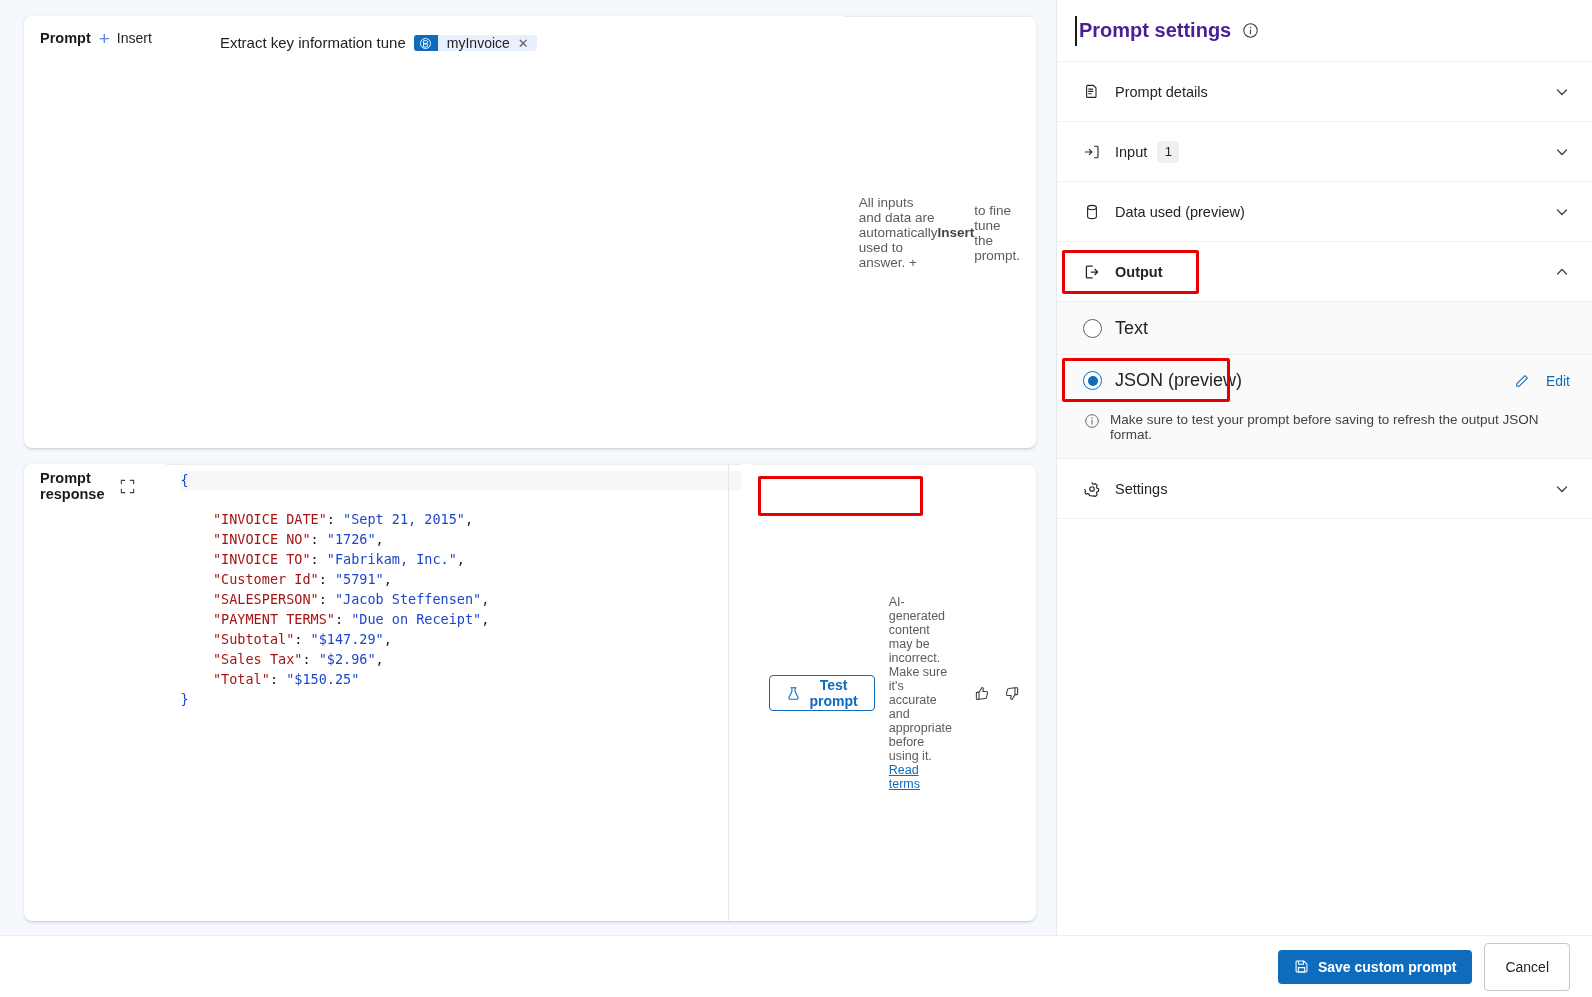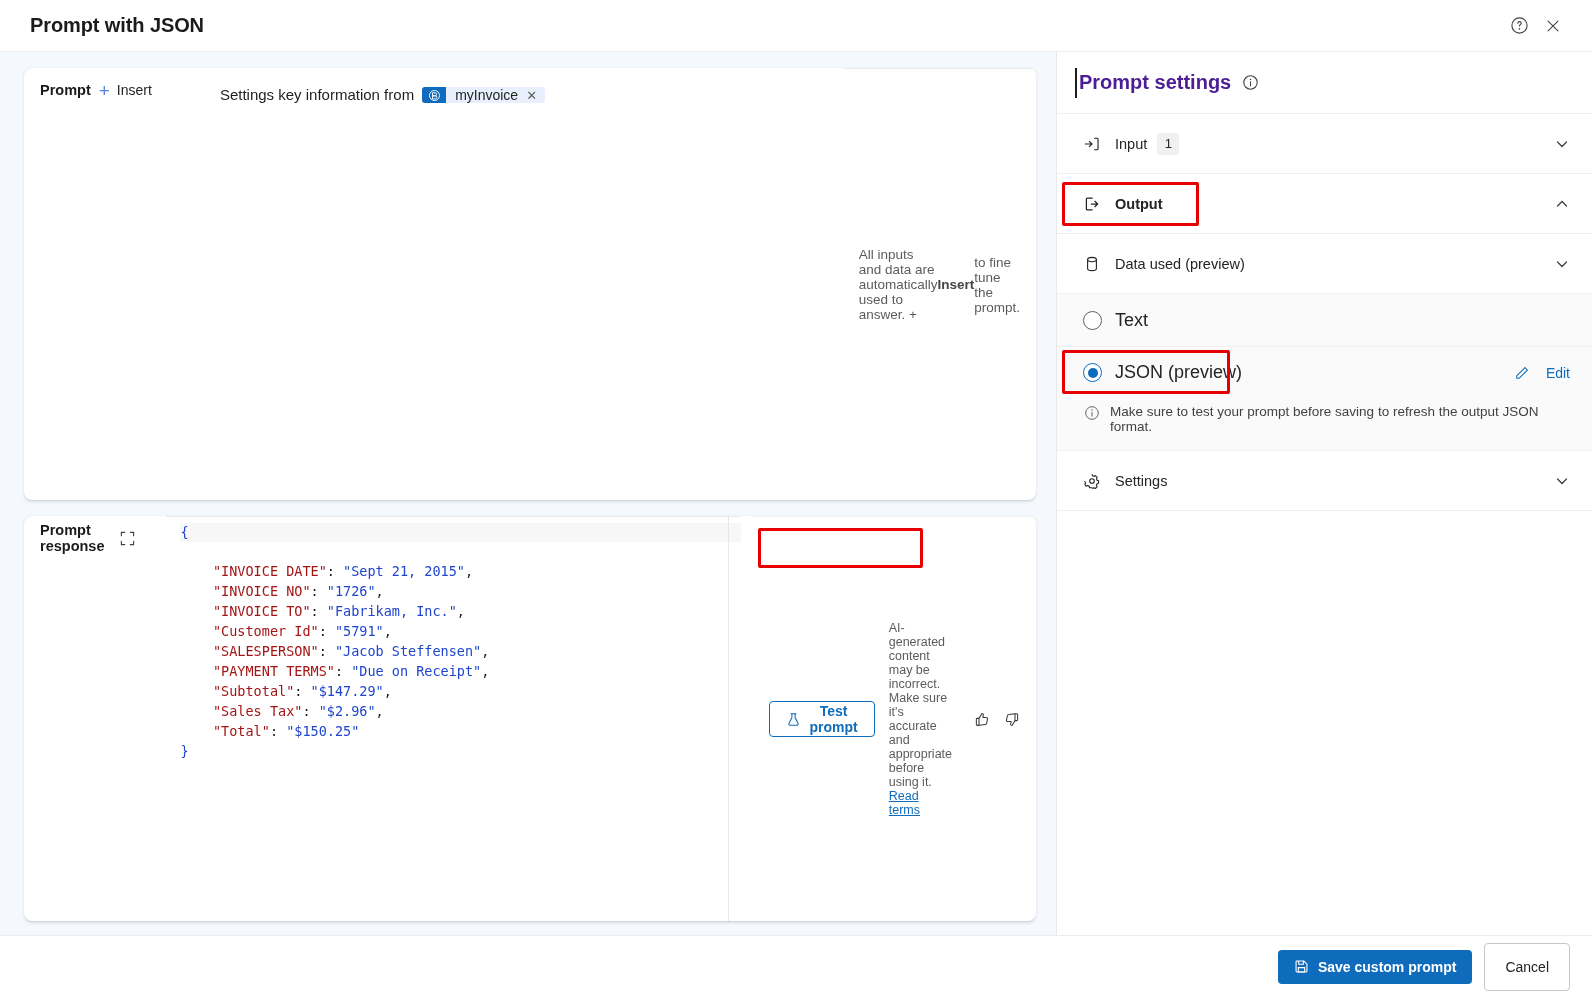--- a/index.html
+++ b/index.html
@@ -222,22 +222,6 @@
 
 <div class="app">
 
-  <div class="titlebar">
-    <h1>Prompt with JSON</h1>
-    <div class="spacer"></div>
-    <div class="icon-btn">
-      <svg width="19" height="19" viewBox="0 0 20 20" fill="none" stroke="#424242" stroke-width="1.2">
-        <circle cx="10" cy="10" r="8"></circle>
-        <path d="M8.2 7.6c0-1 .8-1.7 1.8-1.7s1.8.7 1.8 1.6c0 1.5-1.8 1.4-1.8 2.9" stroke-linecap="round"></path>
-        <circle cx="10" cy="13.6" r=".85" fill="#424242" stroke="none"></circle>
-      </svg>
-    </div>
-    <div class="icon-btn">
-      <svg width="18" height="18" viewBox="0 0 20 20" stroke="#424242" stroke-width="1.2" fill="none">
-        <path d="M4.5 4.5 L15.5 15.5 M15.5 4.5 L4.5 15.5" stroke-linecap="round"></path>
-      </svg>
-    </div>
-  </div>
 
   <div class="body">
 

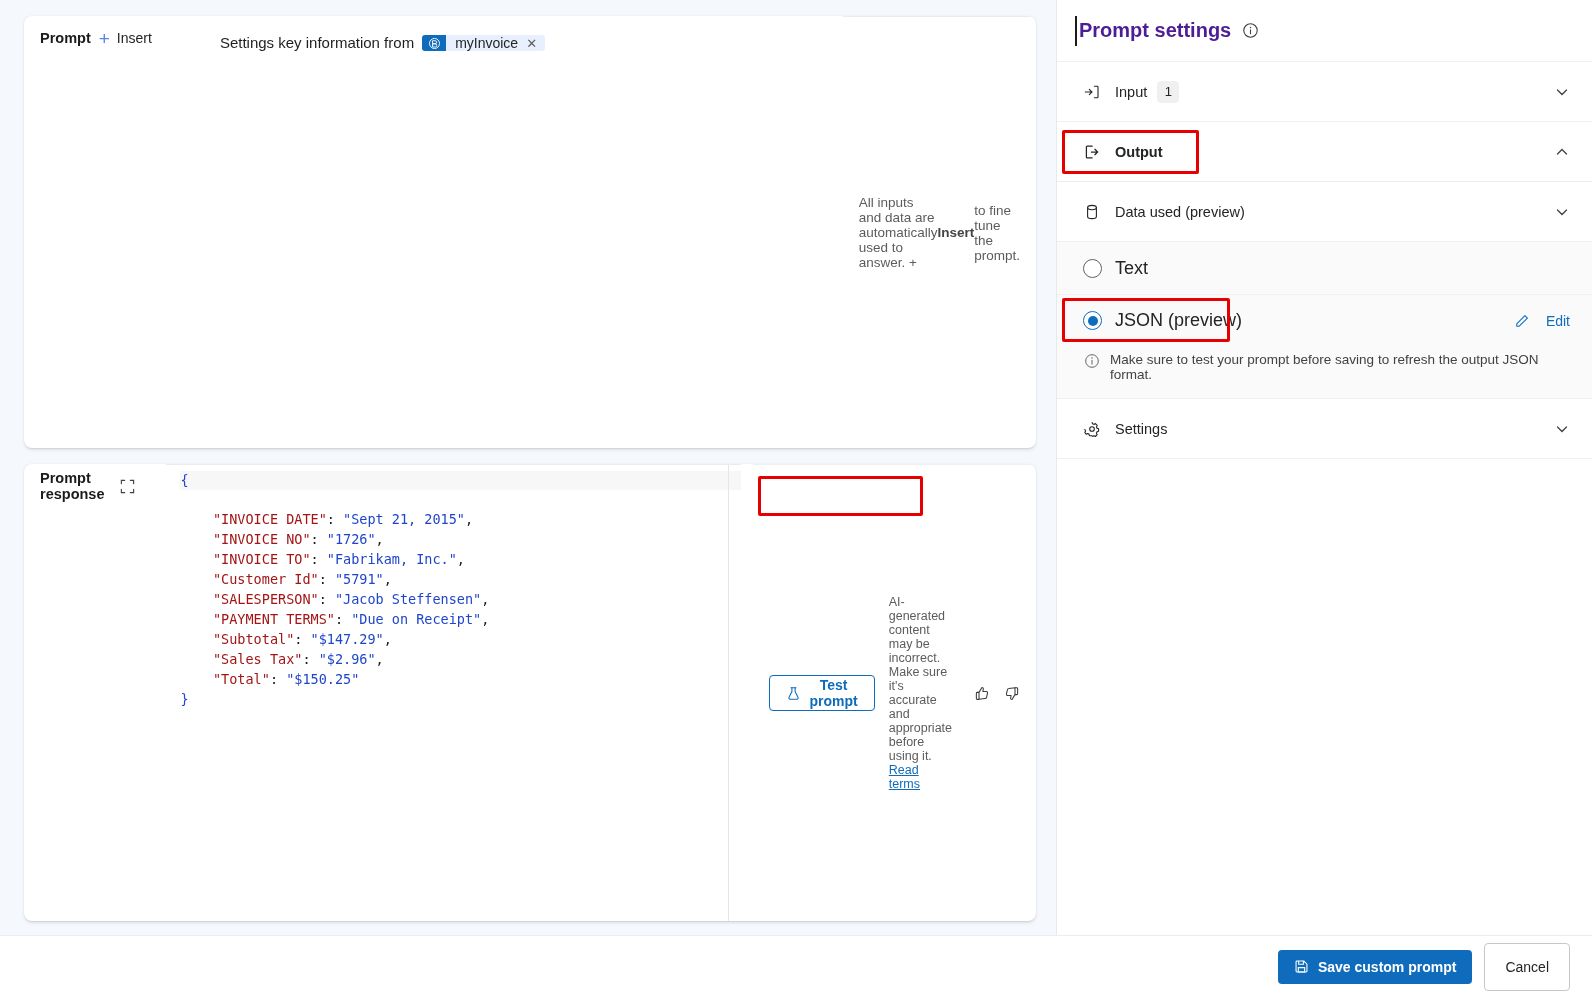--- a/index.html
+++ b/index.html
@@ -240,7 +240,7 @@
 
         <div class="prompt-body">
           <div class="prompt-line">
-            <span class="prompt-text">Settings key information from</span>
+            <span class="prompt-text">Extract key information tune</span>
             <span class="chip">
               <span class="chip-icon">
                 <svg width="13" height="13" viewBox="0 0 16 16" fill="none" stroke="#ffffff" stroke-width="1.15">

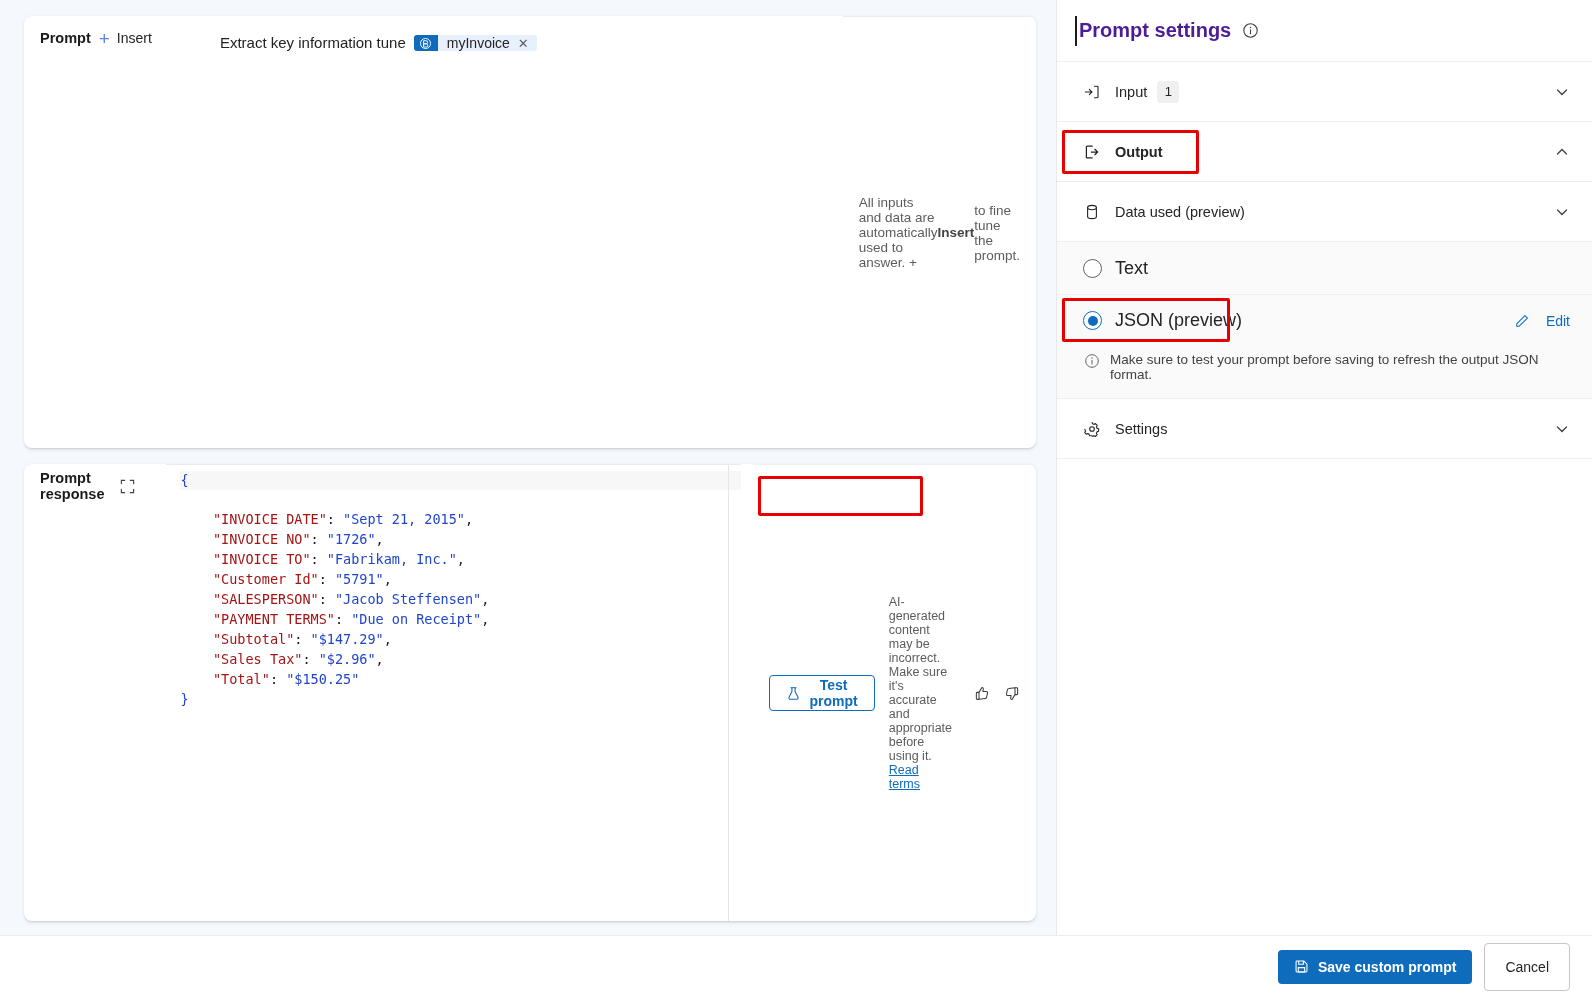--- a/index.html
+++ b/index.html
@@ -331,6 +331,21 @@
         </span>
       </div>
 
+      <div class="sec-row">
+        <span>
+          <svg width="18" height="18" viewBox="0 0 18 18" stroke="#242424" stroke-width="1.1" fill="none">
+            <path d="M4 2.4h6.4l2.6 2.6v8.4c0 .6-.4 1-1 1H4.6c-.6 0-1-.4-1-1V3.4c0-.6.4-1 1-1z"></path>
+            <path d="M5.7 6.1h4M5.7 8.4h4M5.7 10.7h2.6" stroke-linecap="round"></path>
+          </svg>
+        </span>
+        <span class="lbl">Prompt details</span>
+        <span class="spacer"></span>
+        <span class="chev">
+          <svg width="16" height="16" viewBox="0 0 16 16" stroke="#424242" stroke-width="1.3" fill="none" stroke-linecap="round">
+              <path d="M3.5 6 L8 10.5 L12.5 6"></path>
+            </svg>
+        </span>
+      </div>
 
       <div class="sec-row">
         <span>

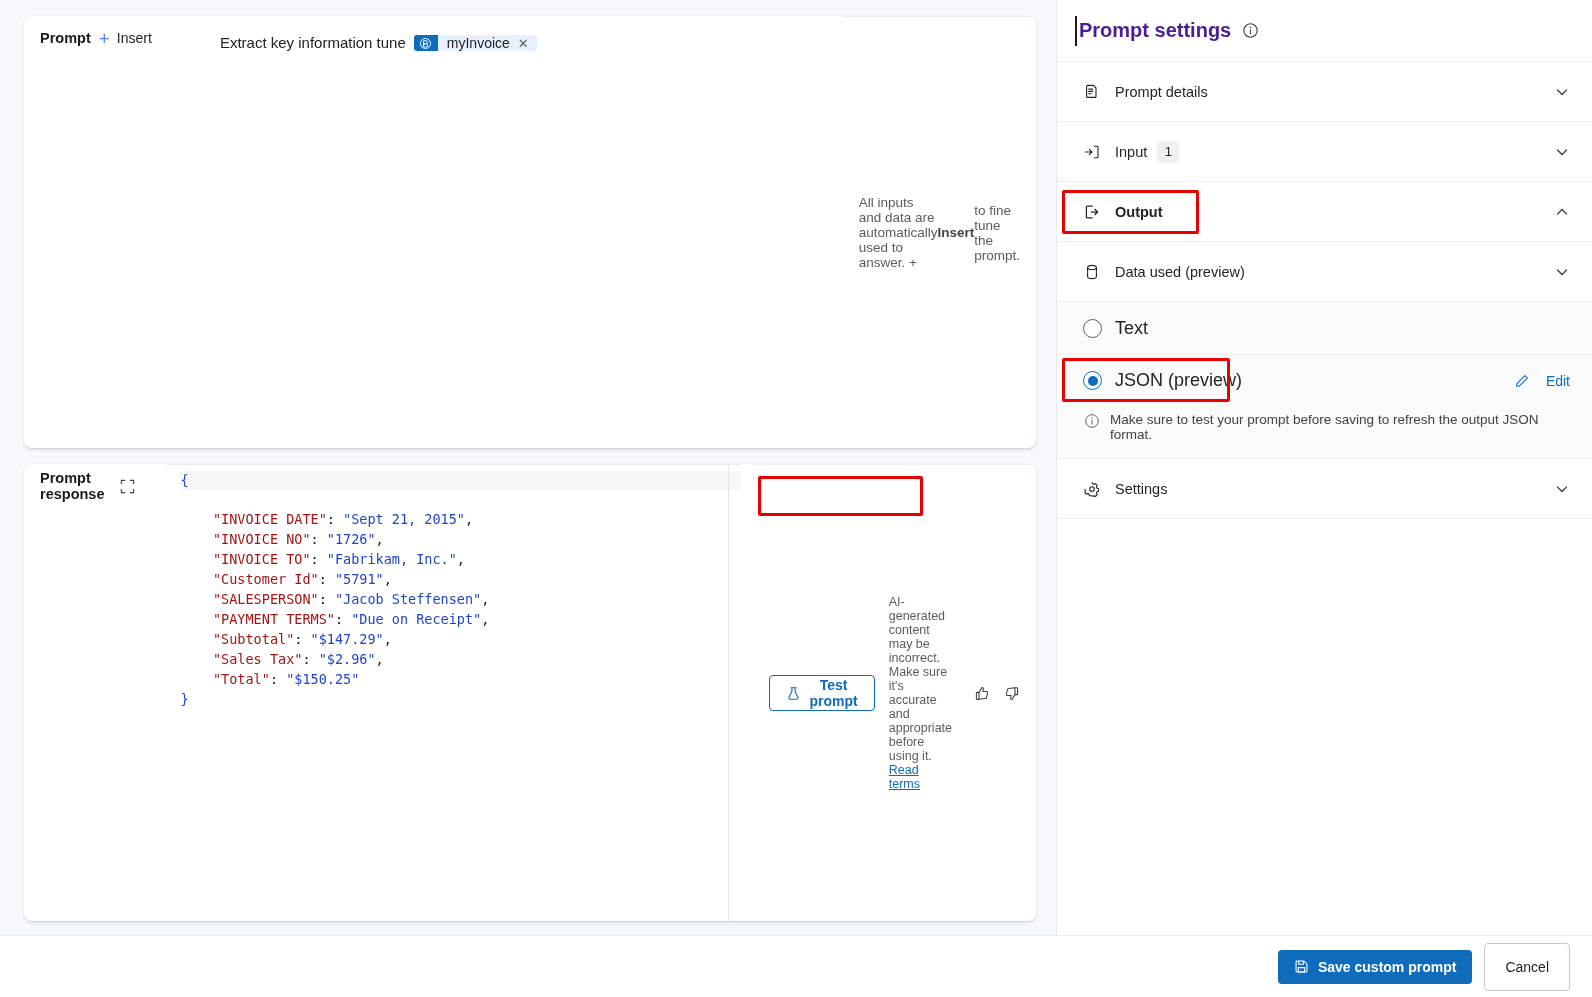--- a/index.html
+++ b/index.html
@@ -364,6 +364,22 @@
         </span>
       </div>
 
+      <div class="sec-row">
+        <span>
+          <svg width="18" height="18" viewBox="0 0 18 18" stroke="#242424" stroke-width="1.1" fill="none">
+            <ellipse cx="9" cy="4.6" rx="4.4" ry="2.2"></ellipse>
+            <path d="M4.6 4.6v8.8c0 1.2 2 2.2 4.4 2.2s4.4-1 4.4-2.2V4.6"></path>
+          </svg>
+        </span>
+        <span class="lbl">Data used (preview)</span>
+        <span class="spacer"></span>
+        <span class="chev">
+          <svg width="16" height="16" viewBox="0 0 16 16" stroke="#424242" stroke-width="1.3" fill="none" stroke-linecap="round">
+              <path d="M3.5 6 L8 10.5 L12.5 6"></path>
+            </svg>
+        </span>
+      </div>
+
       <div class="sec-row" style="border-bottom:1px solid #ededed;">
         <span>
           <svg width="18" height="18" viewBox="0 0 18 18" stroke="#242424" stroke-width="1.25" fill="none" stroke-linecap="round">
@@ -379,22 +395,6 @@
             </svg>
         </span>
         <div class="hl-box" style="left:5px; top:8px; width:137px; height:44px;"></div>
-      </div>
-
-      <div class="sec-row">
-        <span>
-          <svg width="18" height="18" viewBox="0 0 18 18" stroke="#242424" stroke-width="1.1" fill="none">
-            <ellipse cx="9" cy="4.6" rx="4.4" ry="2.2"></ellipse>
-            <path d="M4.6 4.6v8.8c0 1.2 2 2.2 4.4 2.2s4.4-1 4.4-2.2V4.6"></path>
-          </svg>
-        </span>
-        <span class="lbl">Data used (preview)</span>
-        <span class="spacer"></span>
-        <span class="chev">
-          <svg width="16" height="16" viewBox="0 0 16 16" stroke="#424242" stroke-width="1.3" fill="none" stroke-linecap="round">
-              <path d="M3.5 6 L8 10.5 L12.5 6"></path>
-            </svg>
-        </span>
       </div>
 
       <div class="output-panel">

